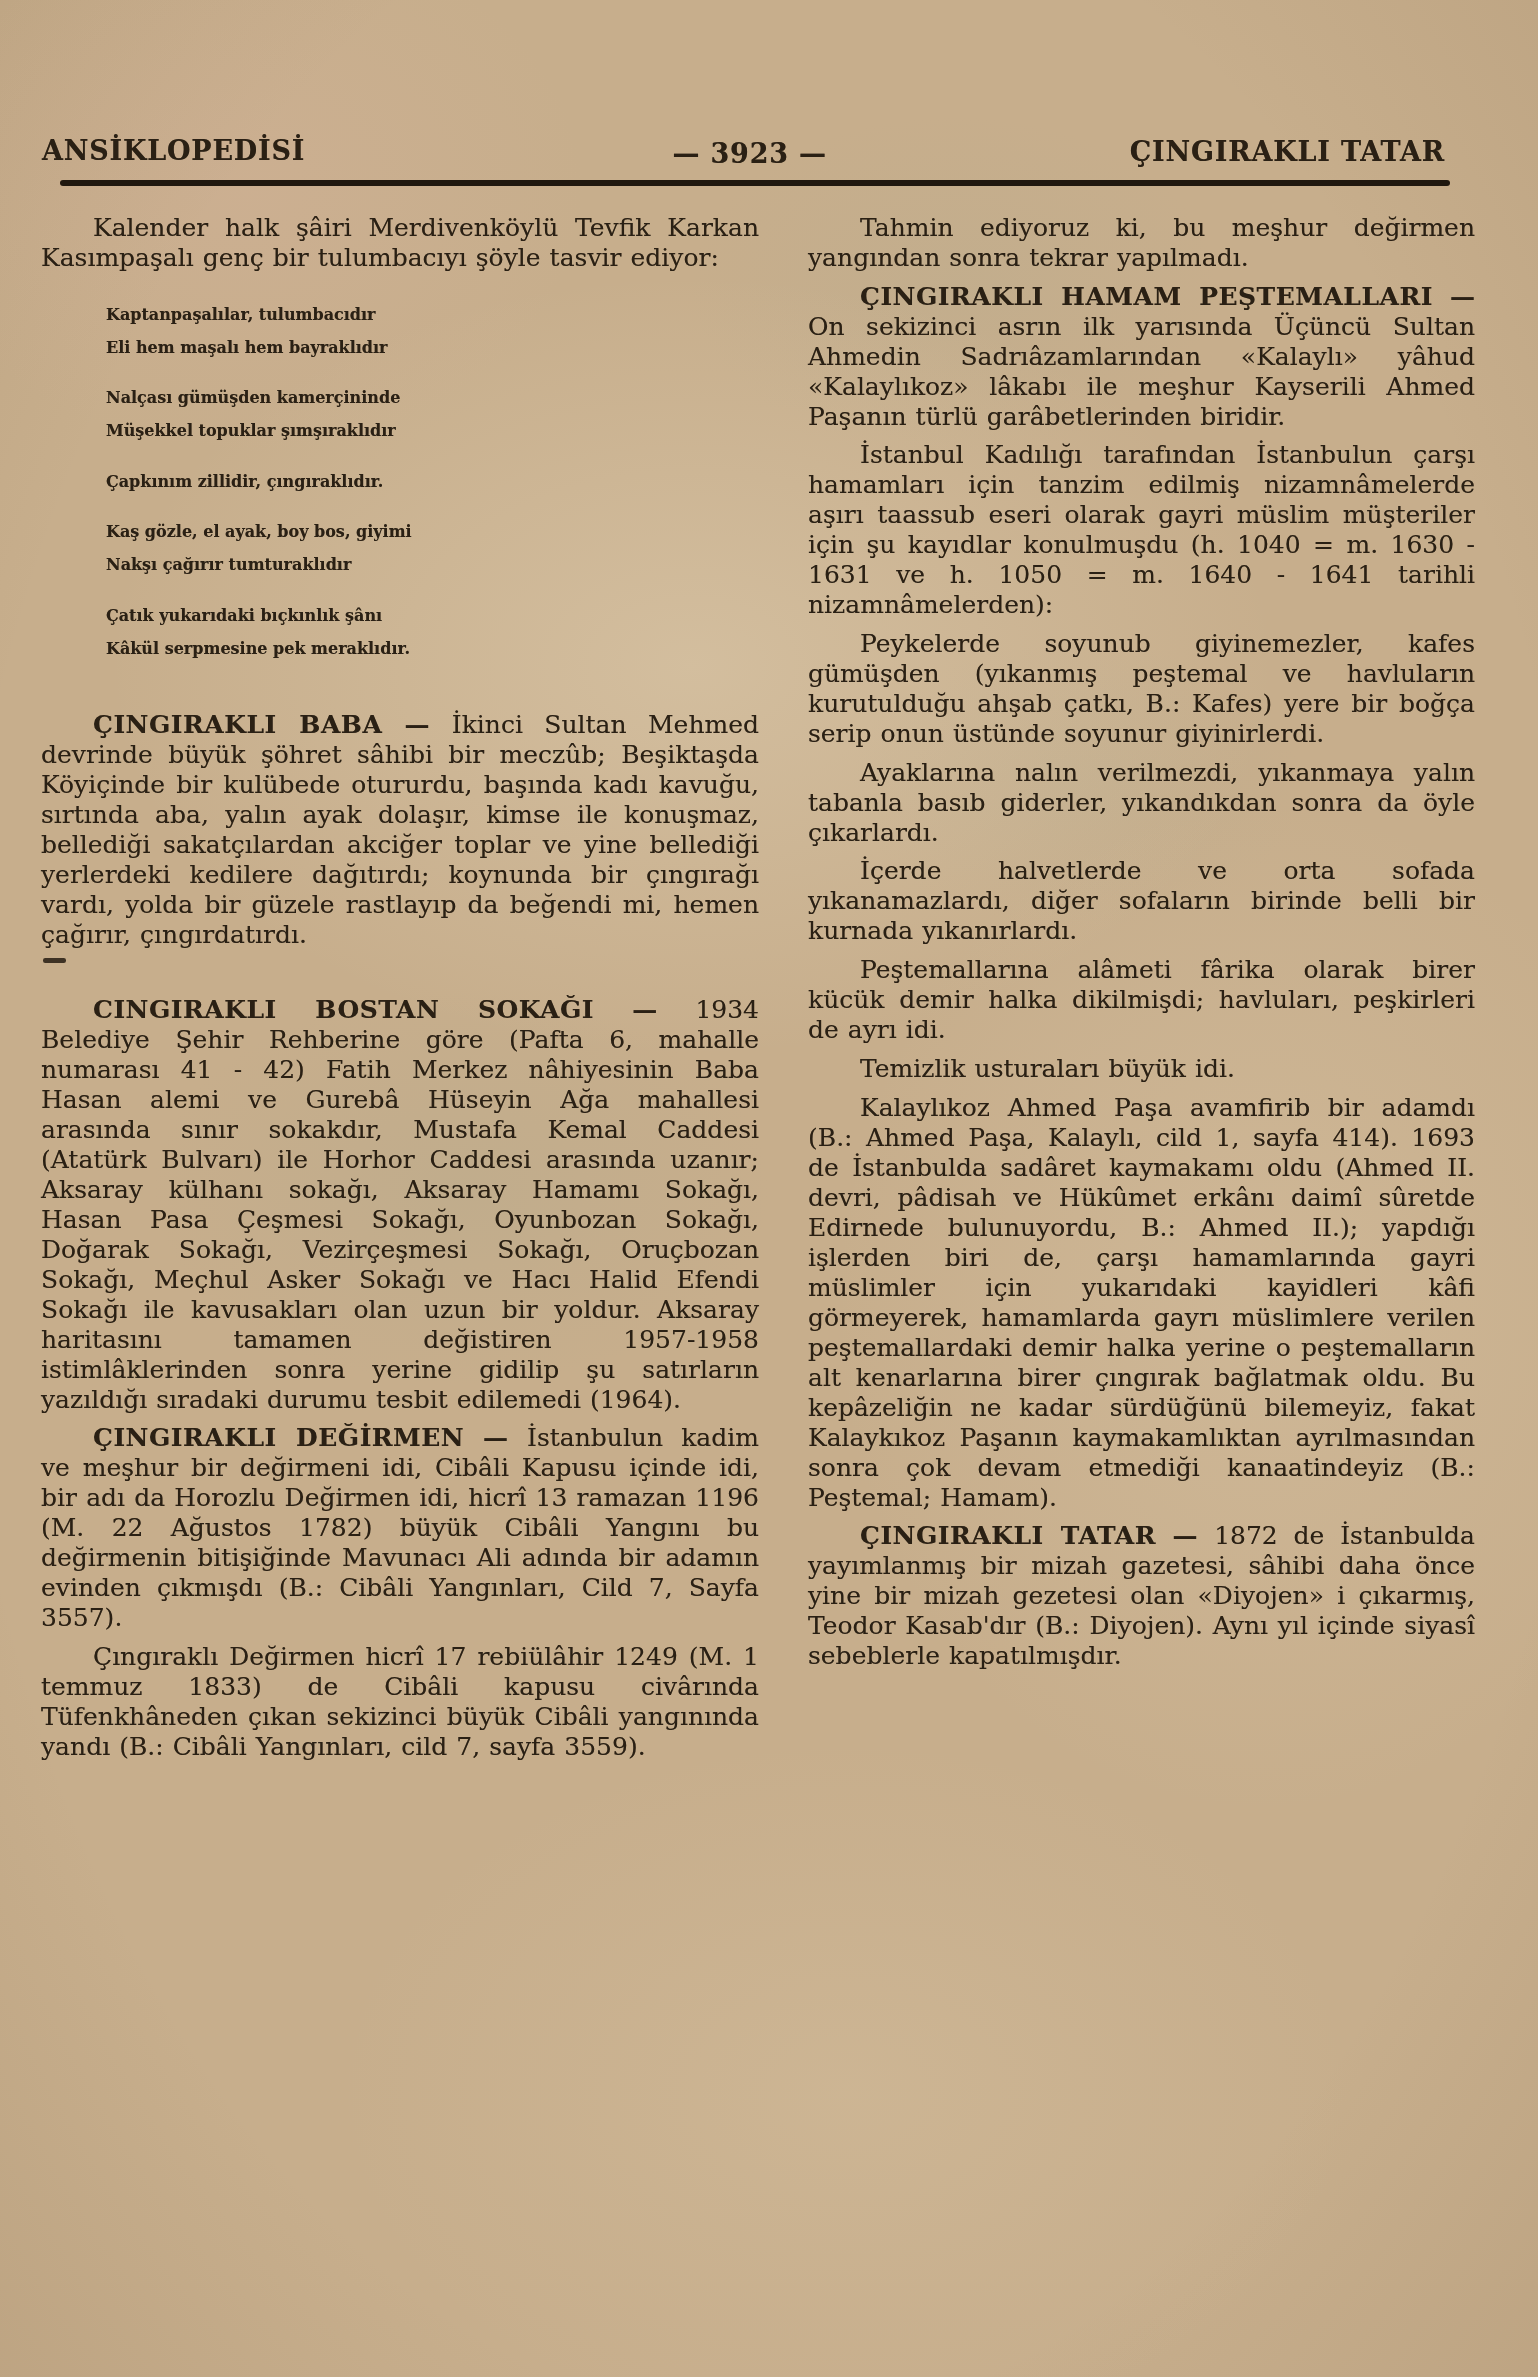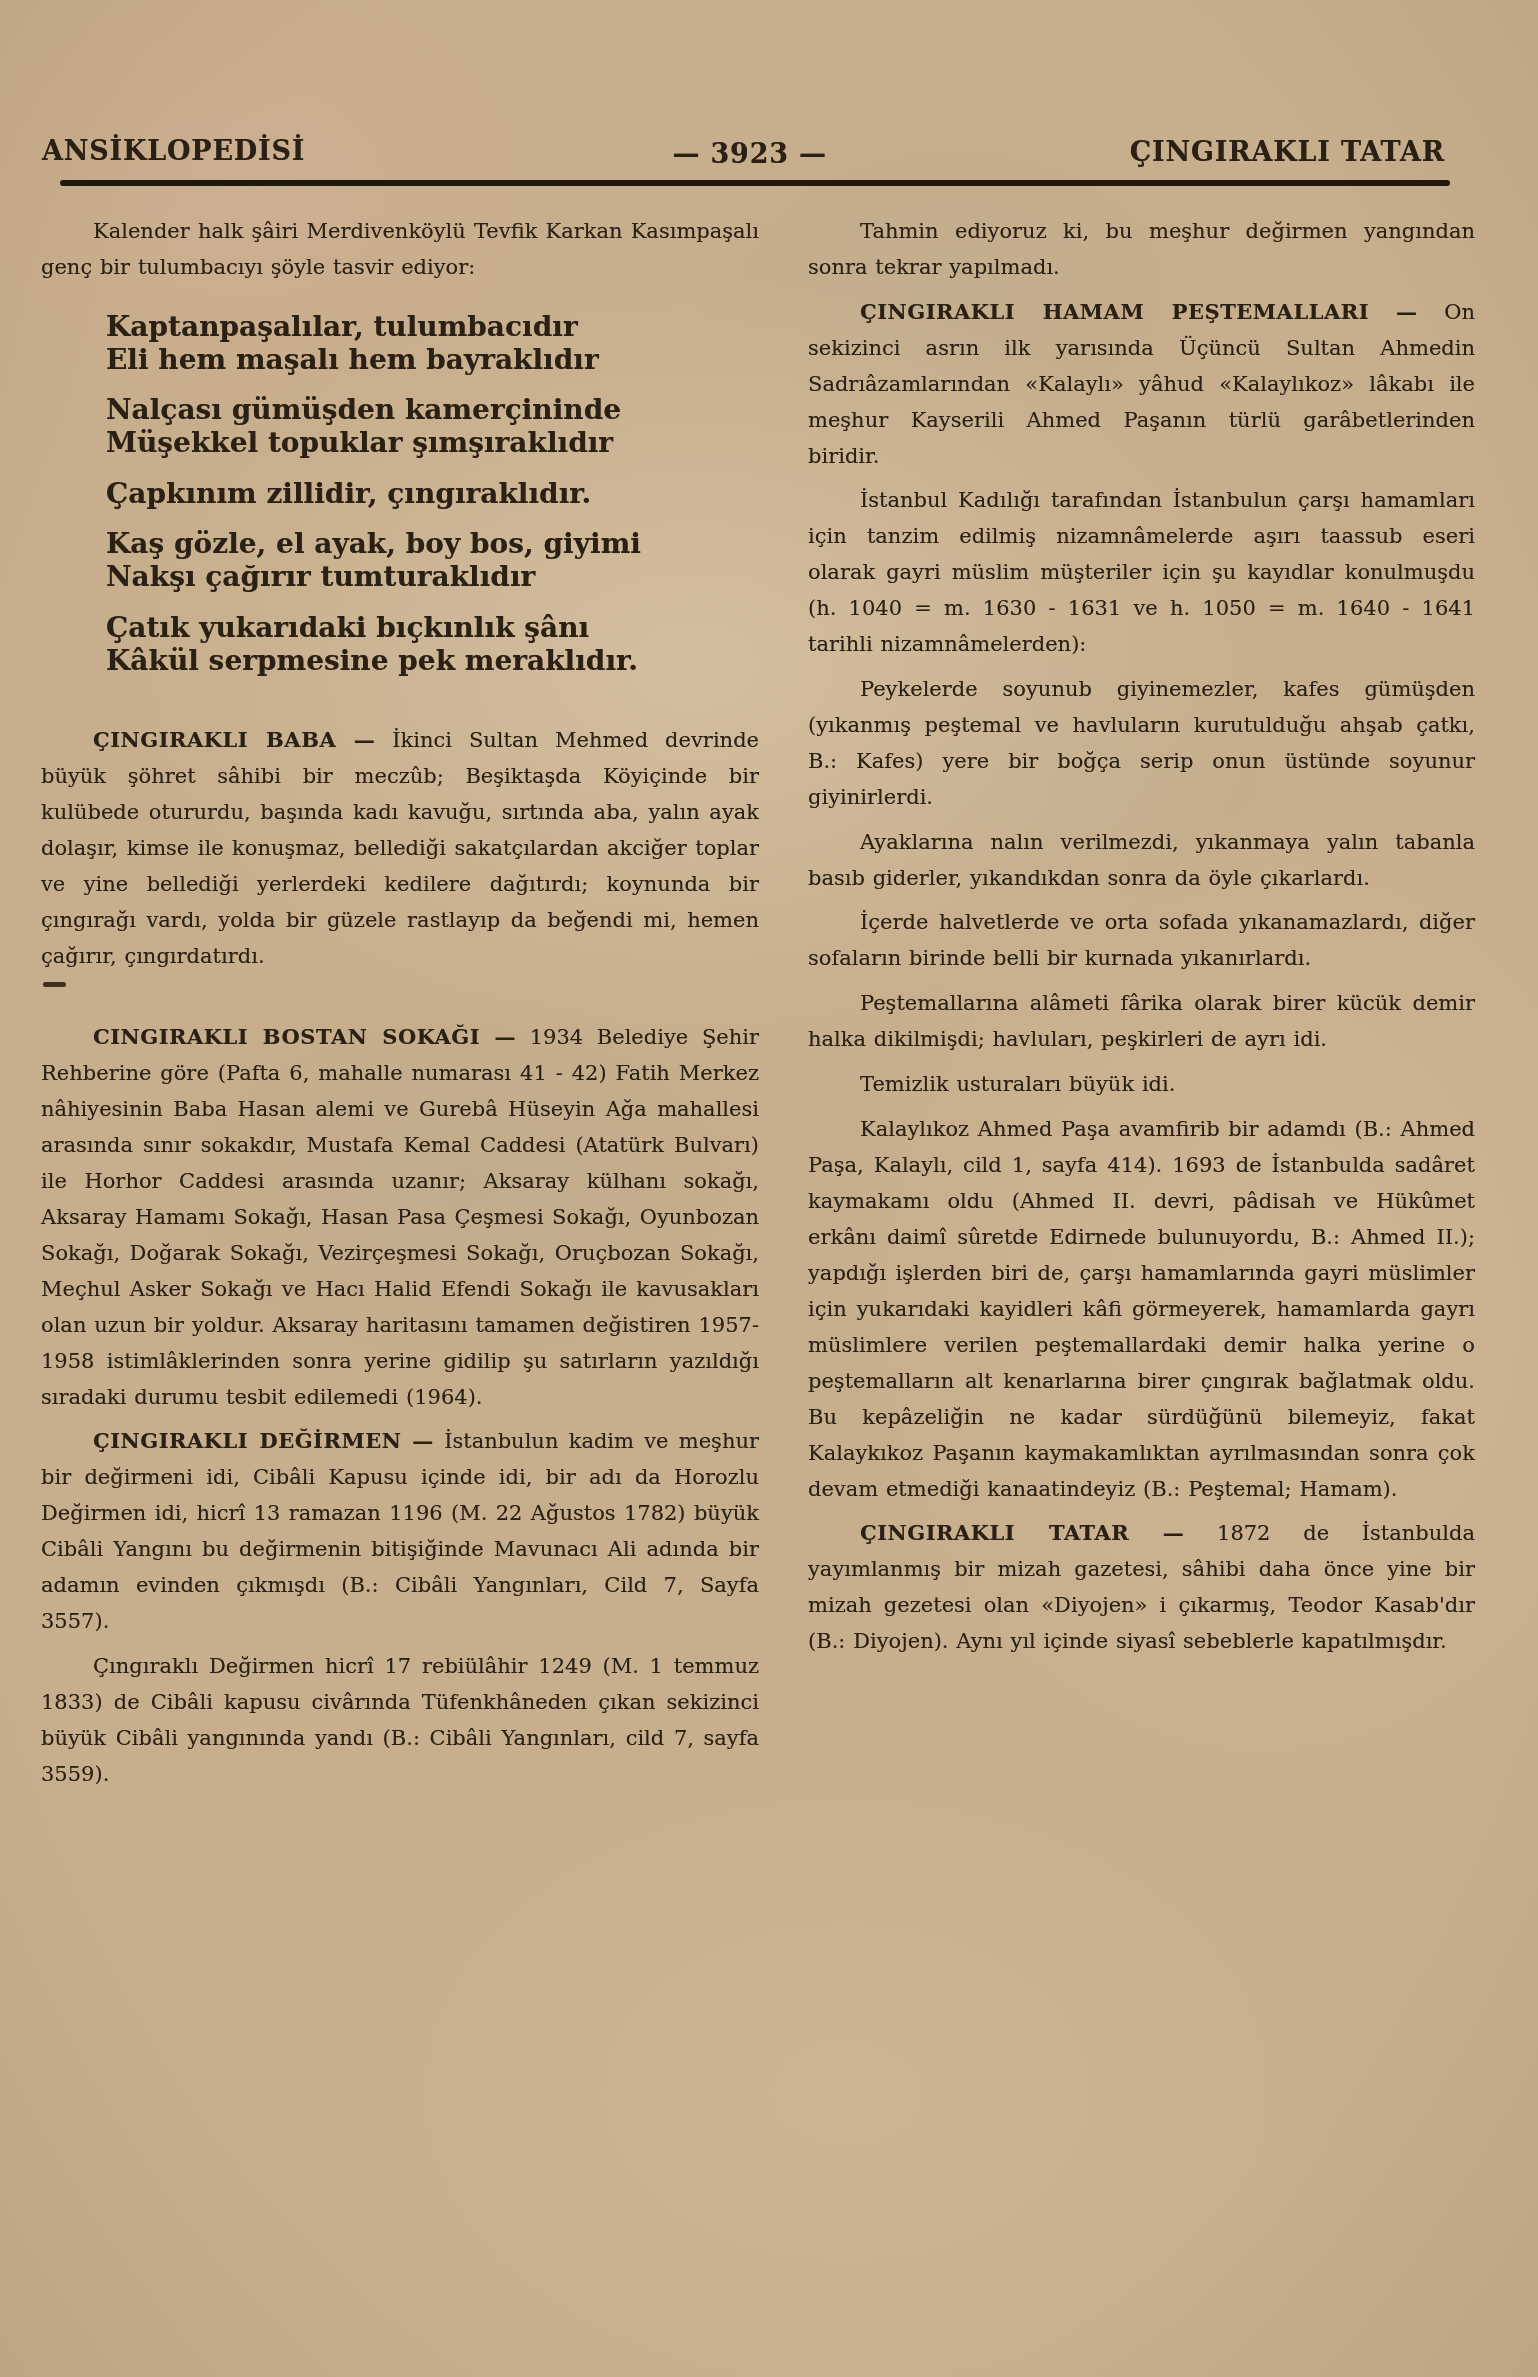--- a/index.html
+++ b/index.html
@@ -61,8 +61,8 @@
   .col-right { width: 667px; }
   .para {
     margin: 0;
-    font-size: 21px;
-    line-height: 36px;
+    font-size: 25px;
+    line-height: 30px;
     text-align: justify;
     text-indent: 52px;
     text-shadow: 0 0 0.5px rgba(42,32,20,0.40);

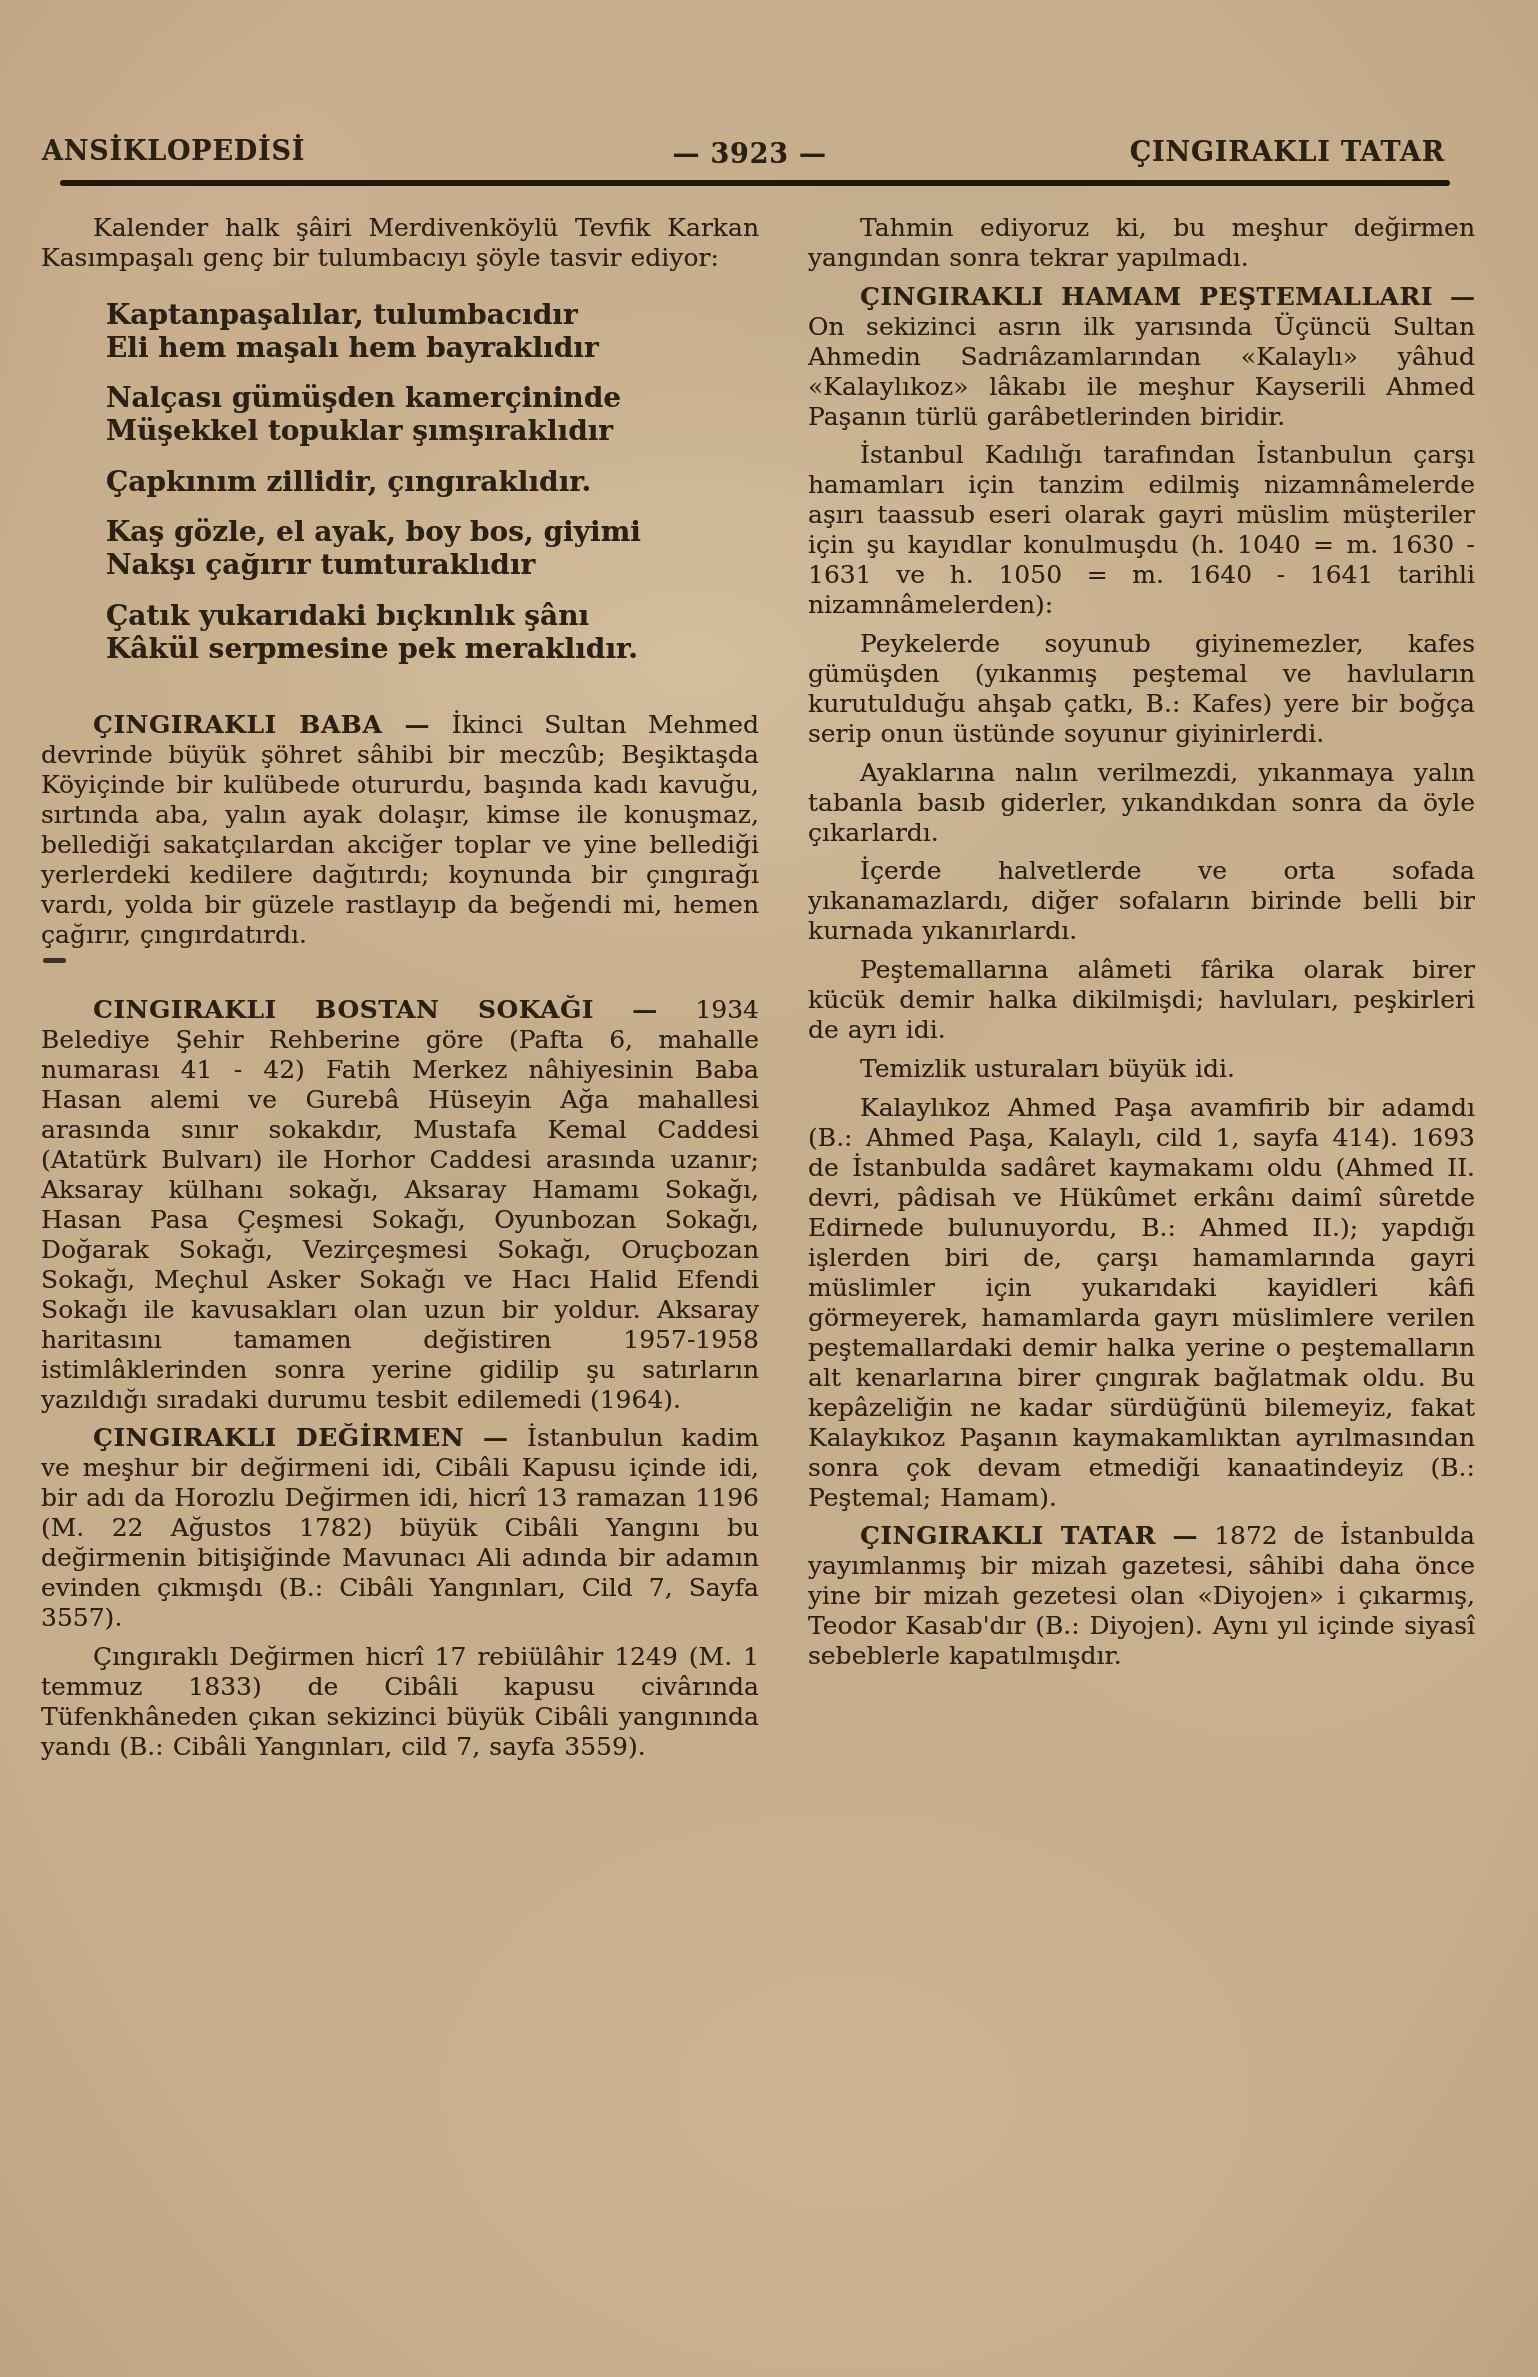--- a/index.html
+++ b/index.html
@@ -78,7 +78,7 @@
   .poem {
     margin: 25px 0 29px 65px;
     font-weight: bold;
-    font-size: 28px;
+    font-size: 16px;
     line-height: 33px;
     text-shadow: 0 0 0.5px rgba(42,32,20,0.40);
   }

